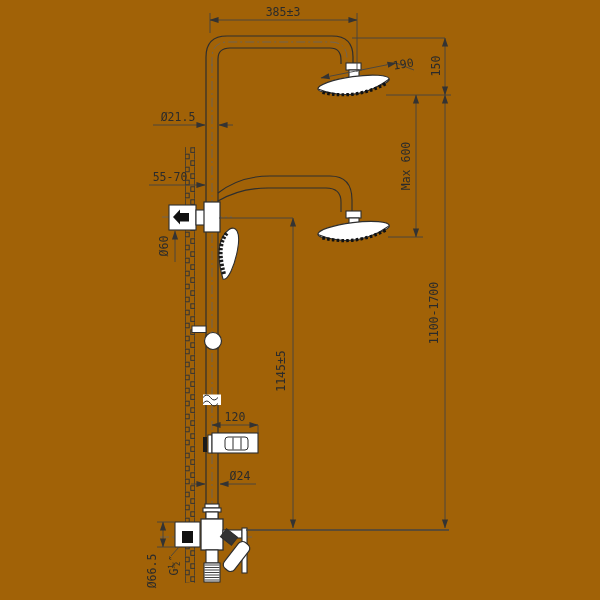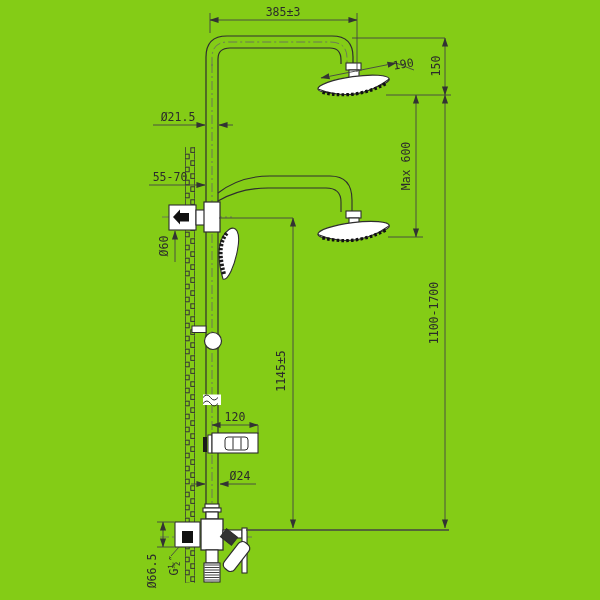--- a/index.html
+++ b/index.html
@@ -3,7 +3,7 @@
 <meta charset="utf-8">
 <style>
   html,body{margin:0;padding:0;background:#ffffff;}
-  .stage{position:relative;width:600px;height:600px;background:#84cc16;overflow:hidden;}
+  .stage{position:relative;width:600px;height:600px;background:#a16207;overflow:hidden;}
   svg{position:absolute;left:0;top:0;}
   svg text{
     font-family:"DejaVu Sans Mono","Liberation Mono",monospace;

